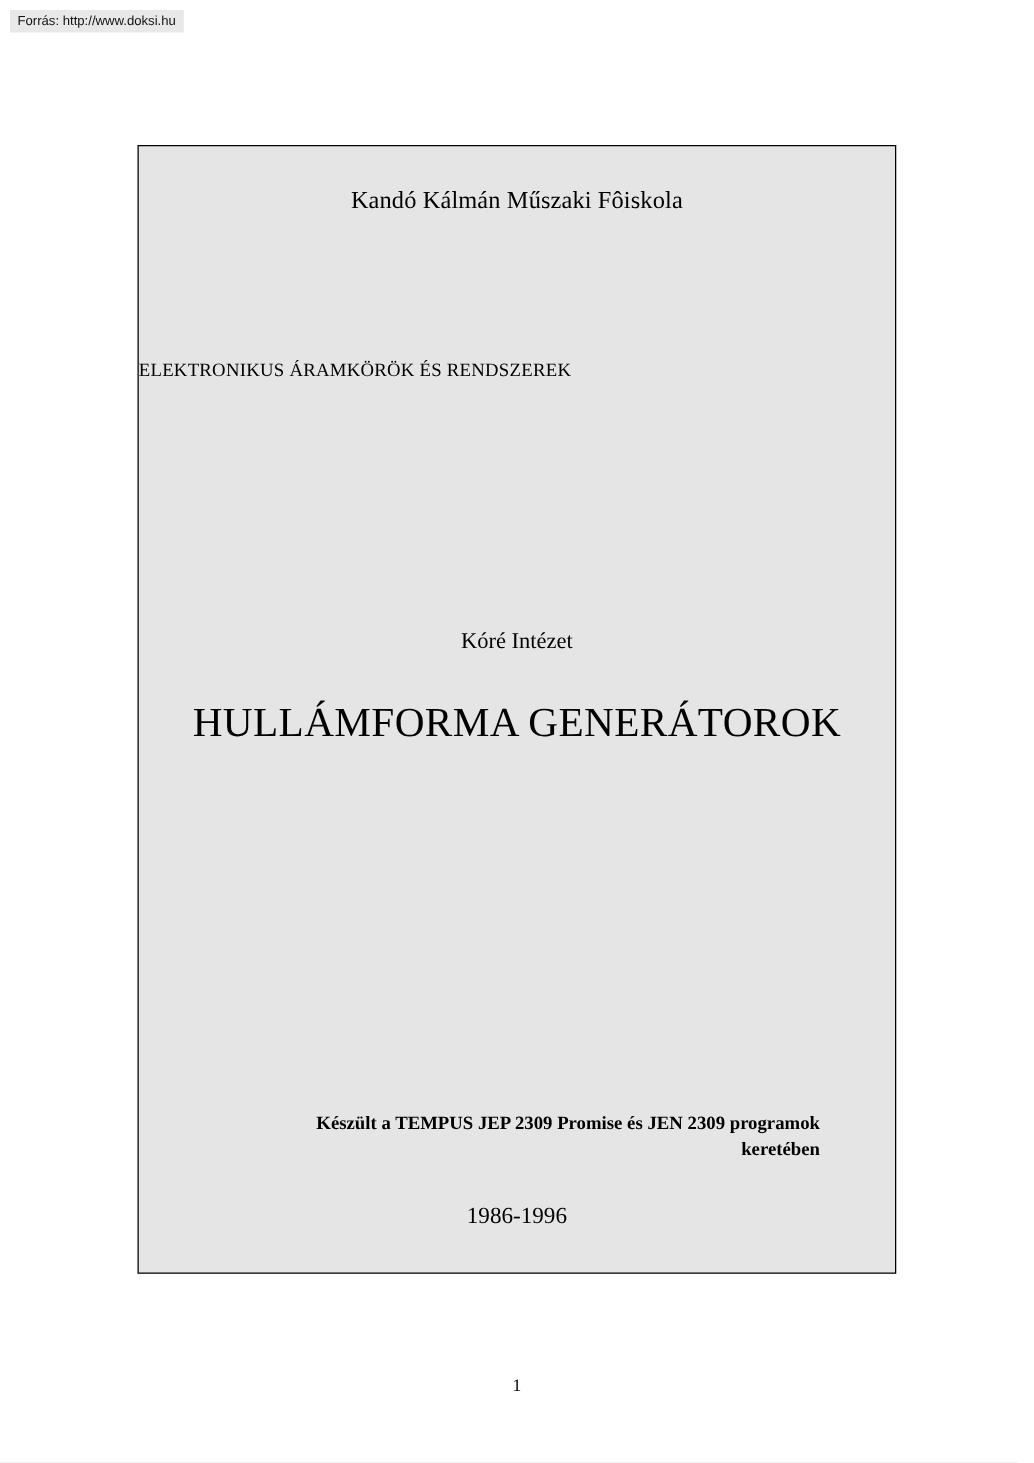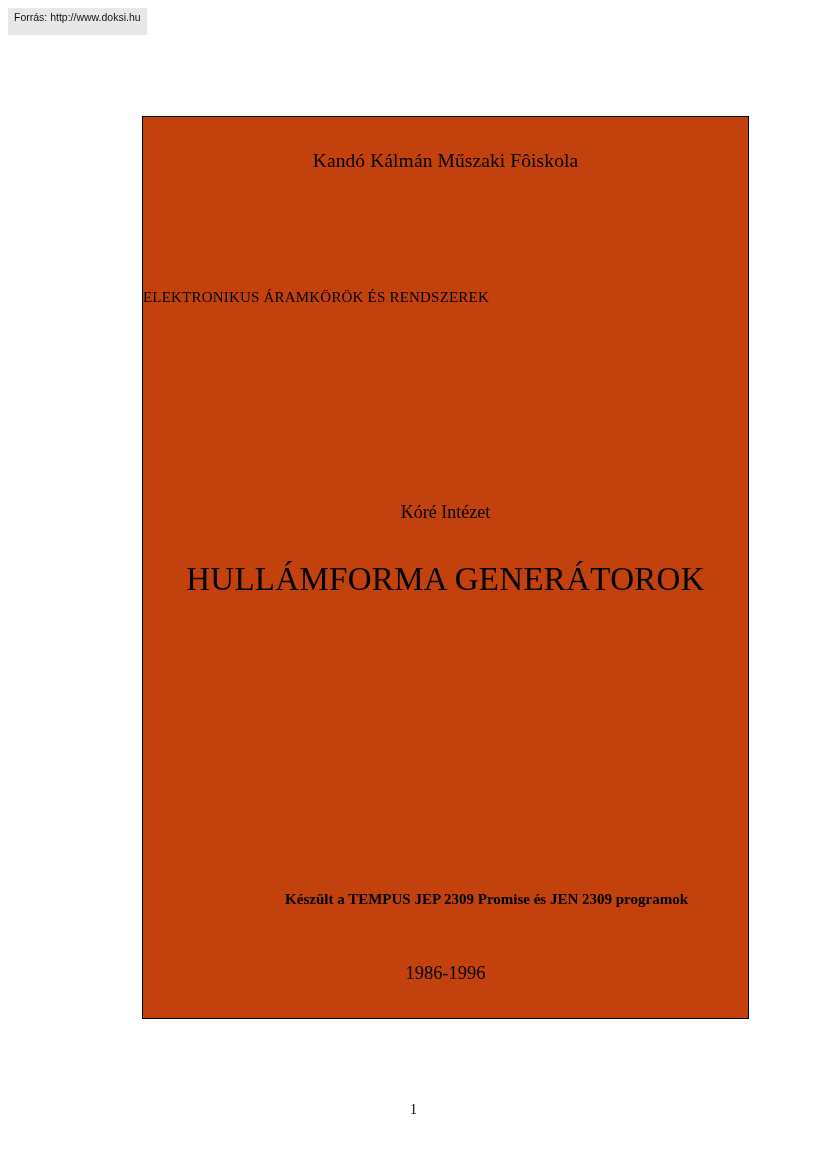--- a/index.html
+++ b/index.html
@@ -26,7 +26,7 @@
     font-family: "Liberation Sans", sans-serif;
     font-size: 10.5px;
     line-height: 14px;
-    padding: 2px 6px 11px 6px;
+    padding: 2px 6px 2px 6px;
     white-space: nowrap;
     border: 0;
   }

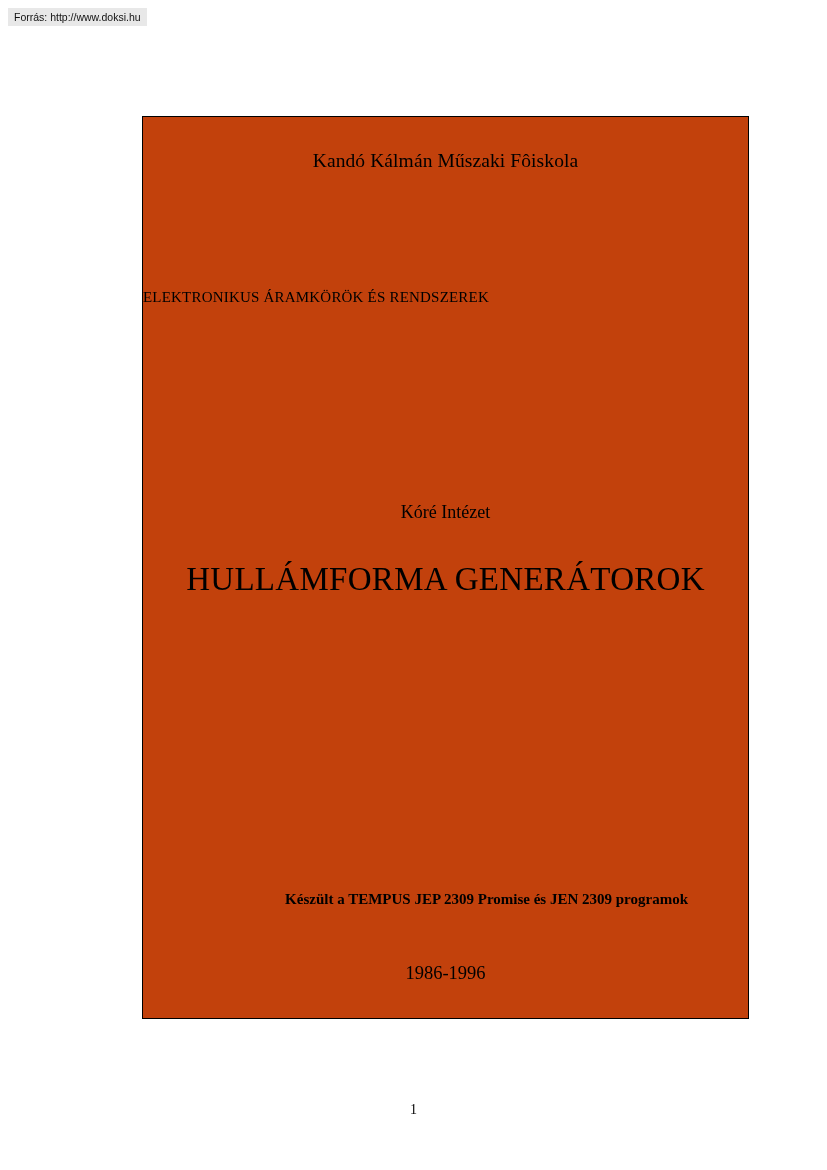--- a/index.html
+++ b/index.html
@@ -40,8 +40,7 @@
     height: 903px;
     border: 1.5px solid #000000;
     box-sizing: border-box;
-    background: #c2410c;
-    margin-left: 32px;
+    background: #e5e5e5;
   }
 
   .frame-inner {

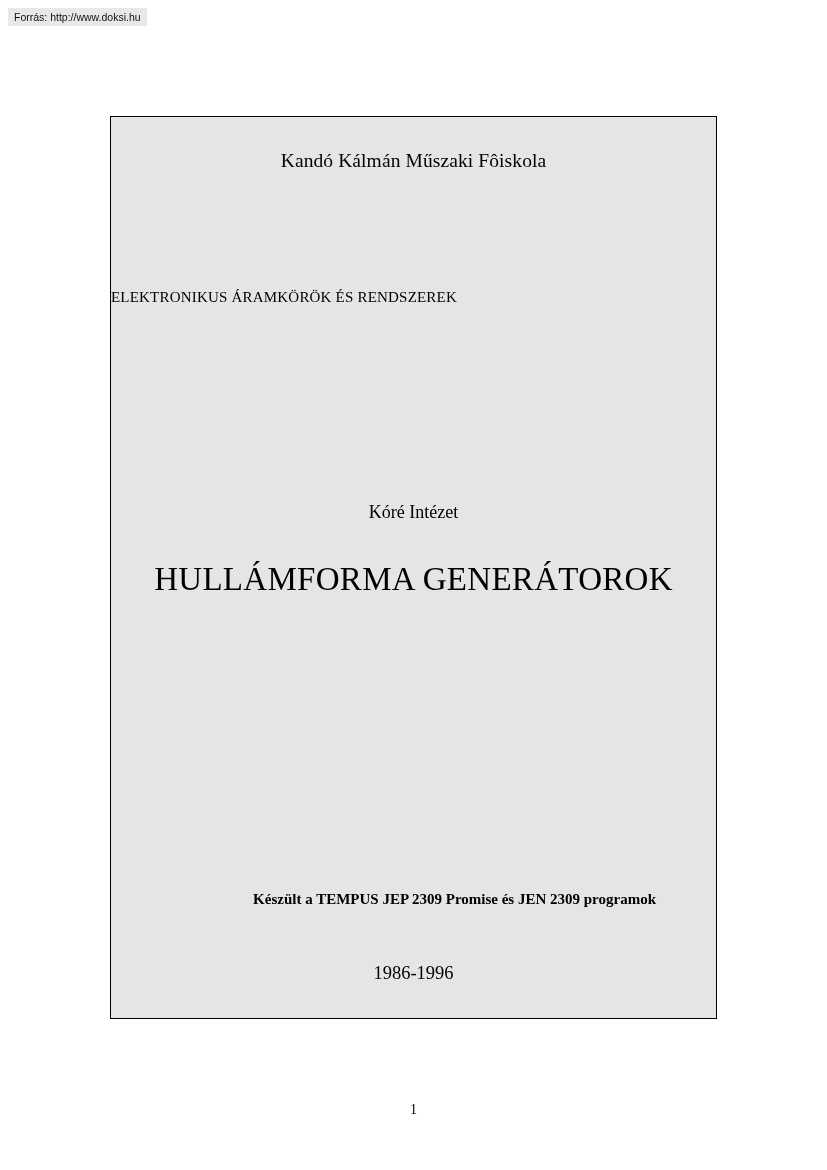--- a/index.html
+++ b/index.html
@@ -141,6 +141,7 @@
 
     <div class="program-note">
       <div>Készült a TEMPUS JEP 2309 Promise és JEN 2309 programok</div>
+      <div>keretében</div>
     </div>
 
     <div class="years">1986-1996</div>

